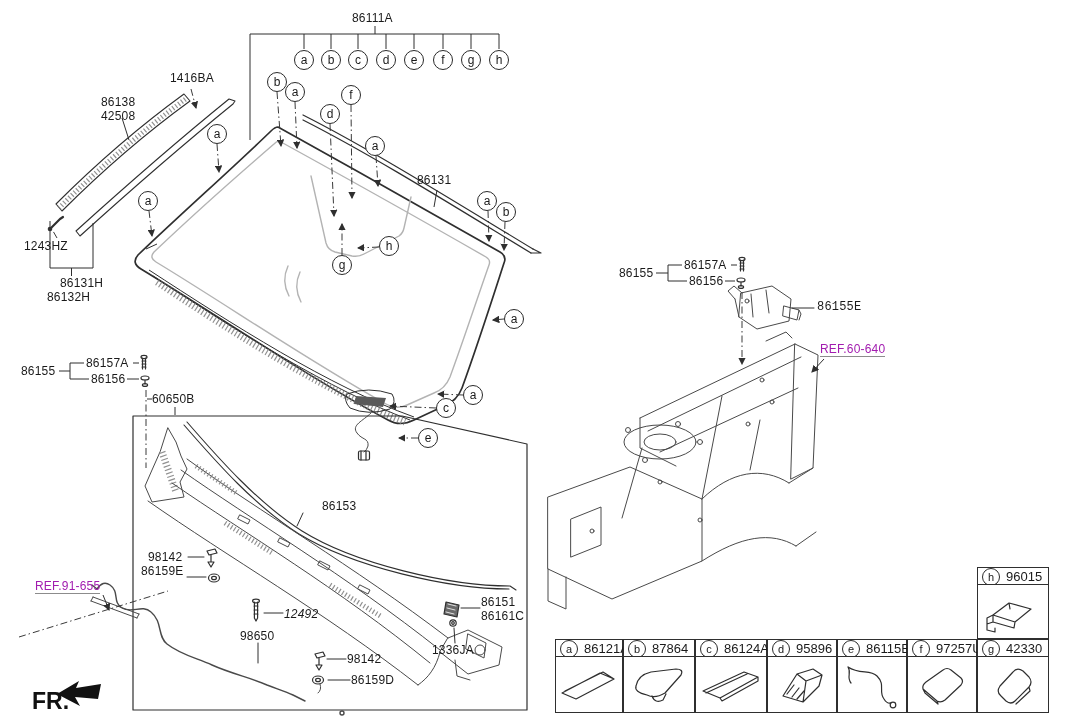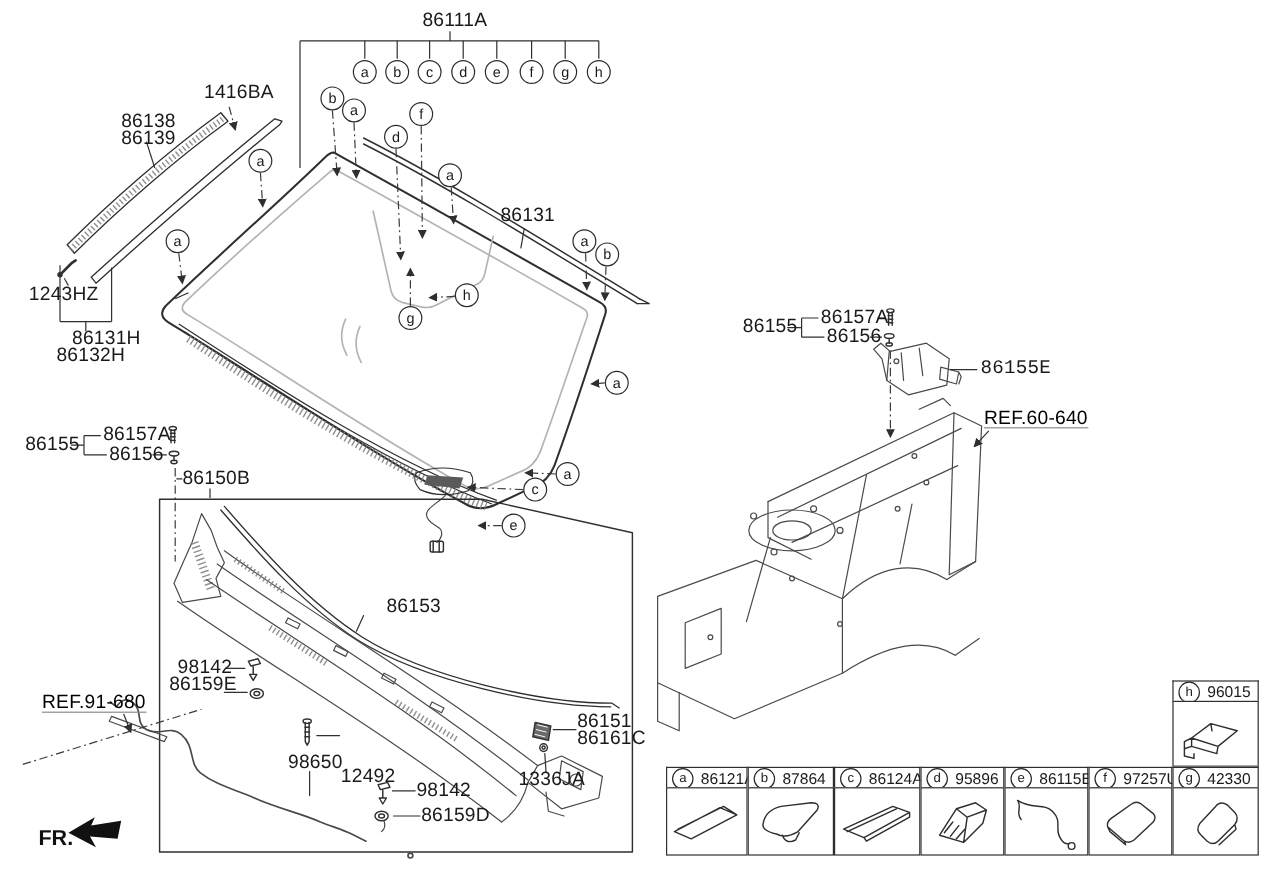--- a/index.html
+++ b/index.html
@@ -6,7 +6,7 @@
   #stage{position:relative;width:1071px;height:727px;background:#ffffff;overflow:hidden;
          font-family:"Liberation Sans","DejaVu Sans",sans-serif;color:#1a1a1a;}
   #art{position:absolute;left:0;top:0;}
-  .lbl{position:absolute;font-size:16px;line-height:14px;white-space:nowrap;color:#1a1a1a;letter-spacing:0.2px;}
+  .lbl{position:absolute;font-size:12px;line-height:14px;white-space:nowrap;color:#1a1a1a;letter-spacing:0.2px;}
   .lbl.center{text-align:center;}
   .ref{color:#000000;border-bottom:1.2px solid #8c8c8c;padding-bottom:0px;}
   .co{position:absolute;width:20px;height:20px;border:1.4px solid #2a2a2a;border-radius:50%;

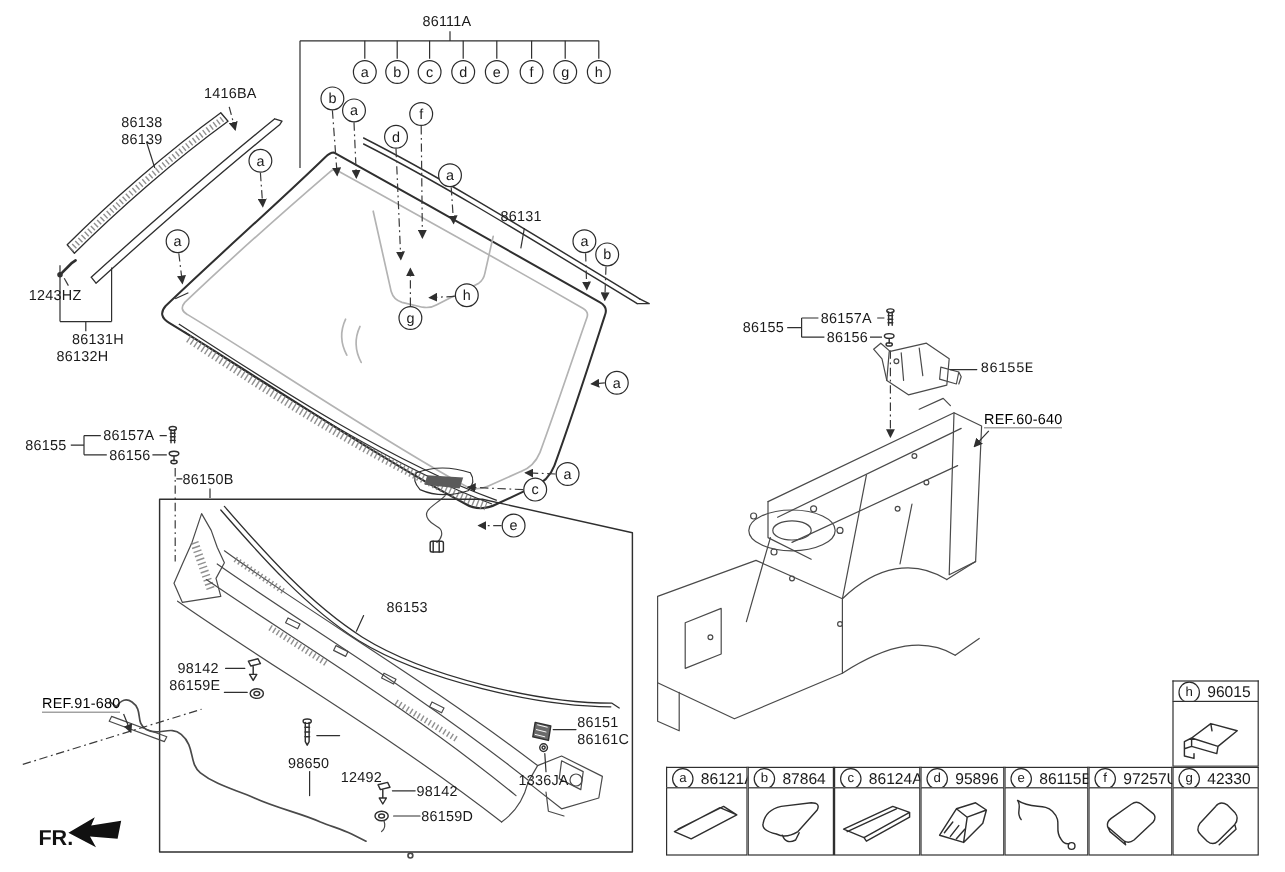--- a/index.html
+++ b/index.html
@@ -243,7 +243,7 @@
   <div class="lbl" style="left:352px;top:11px;">86111A</div>
   <div class="lbl" style="left:170px;top:71px;">1416BA</div>
   <div class="lbl center" style="left:101px;top:95px;">86138</div>
-  <div class="lbl center" style="left:101px;top:109px;">86139</div>
+  <div class="lbl center" style="left:101px;top:109px;">42508</div>
   <div class="lbl" style="left:24px;top:239px;">1243HZ</div>
   <div class="lbl" style="left:60px;top:276px;">86131H</div>
   <div class="lbl" style="left:47px;top:290px;">86132H</div>

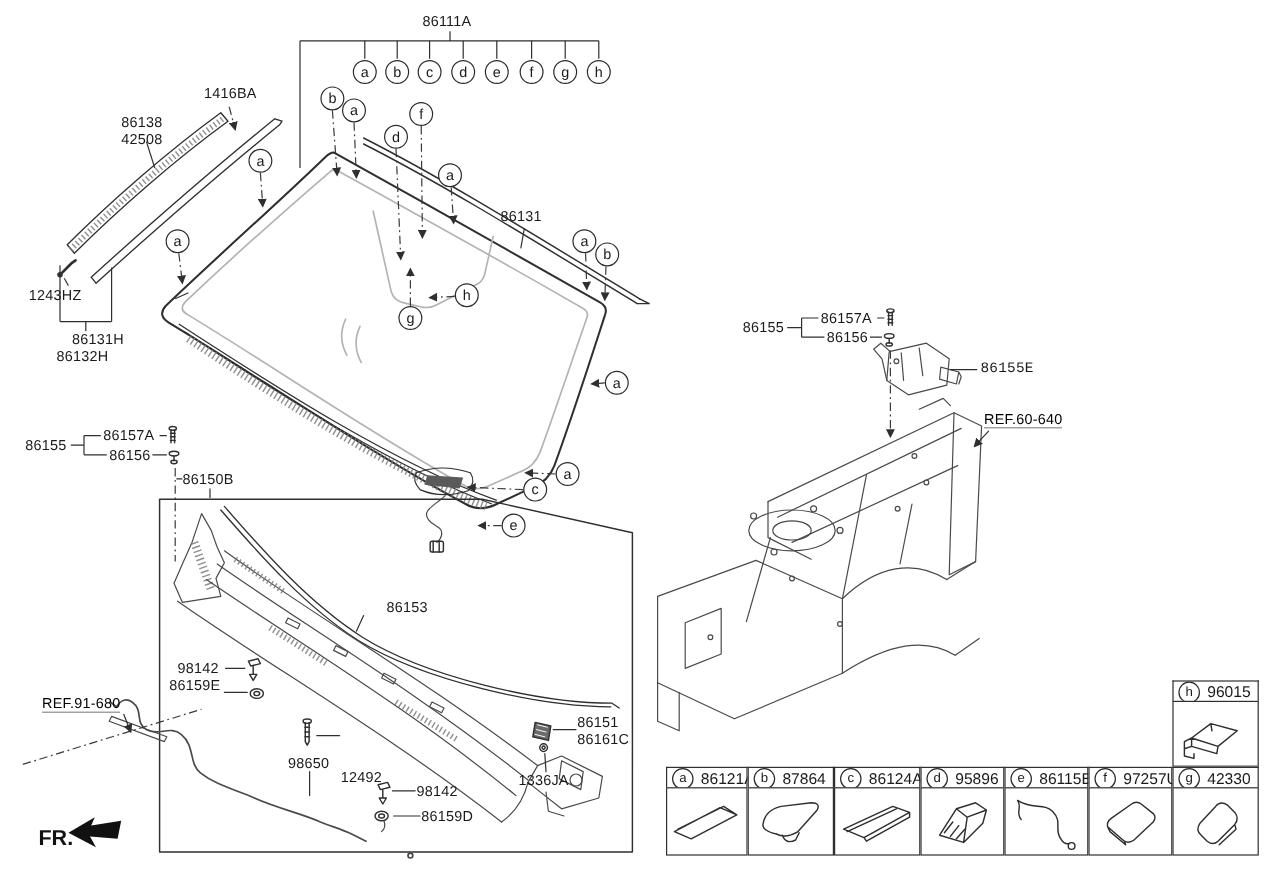--- a/index.html
+++ b/index.html
@@ -8,7 +8,7 @@
   #art{position:absolute;left:0;top:0;}
   .lbl{position:absolute;font-size:12px;line-height:14px;white-space:nowrap;color:#1a1a1a;letter-spacing:0.2px;}
   .lbl.center{text-align:center;}
-  .ref{color:#000000;border-bottom:1.2px solid #8c8c8c;padding-bottom:0px;}
+  .ref{color:#a21caf;border-bottom:1.2px solid #8c8c8c;padding-bottom:0px;}
   .co{position:absolute;width:20px;height:20px;border:1.4px solid #2a2a2a;border-radius:50%;
       box-sizing:border-box;background:#fff;display:flex;align-items:center;justify-content:center;
       font-size:12px;color:#1a1a1a;}

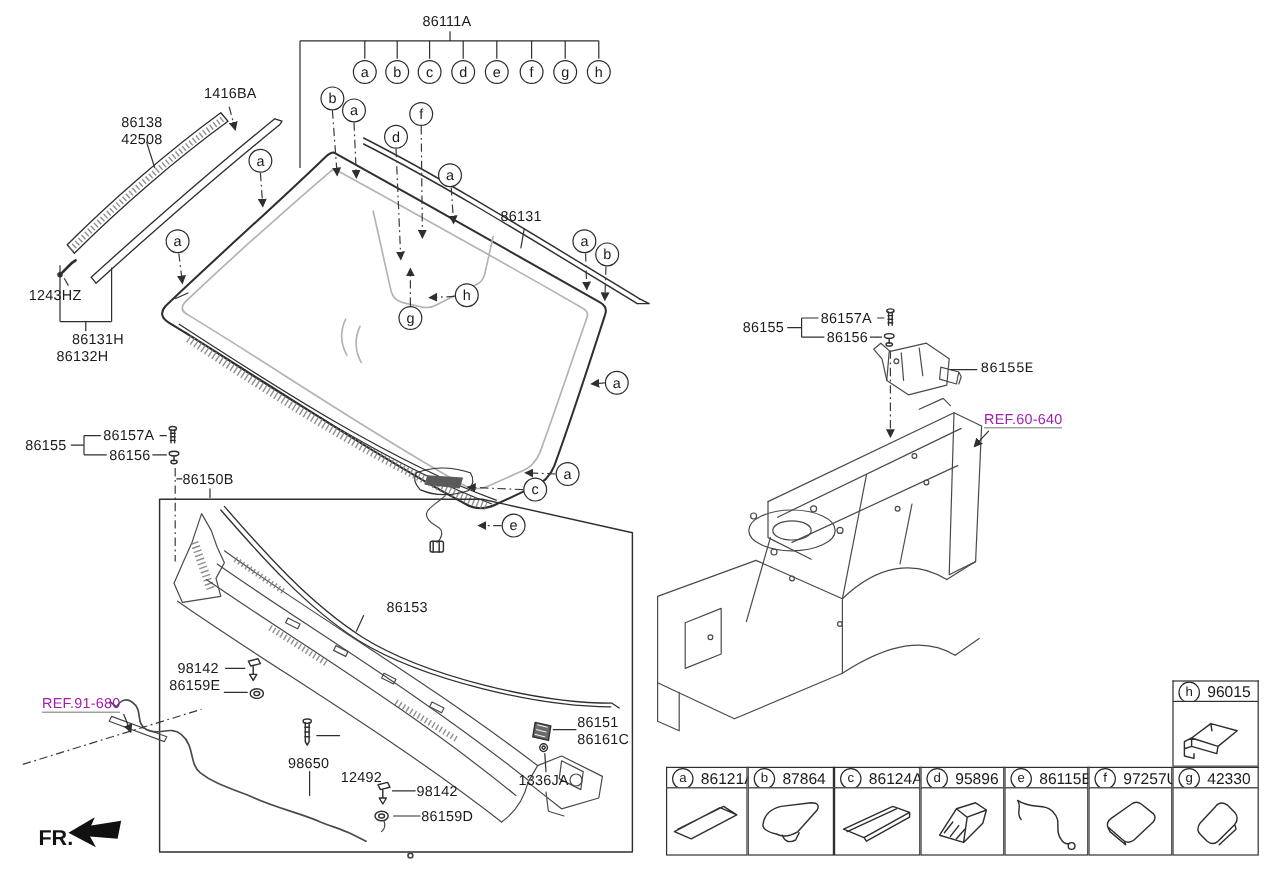--- a/index.html
+++ b/index.html
@@ -252,7 +252,7 @@
   <div class="lbl" style="left:21px;top:364px;">86155</div>
   <div class="lbl" style="left:86px;top:356px;">86157A</div>
   <div class="lbl" style="left:91px;top:372px;">86156</div>
-  <div class="lbl" style="left:152px;top:392px;">86150B</div>
+  <div class="lbl" style="left:152px;top:392px;">60650B</div>
   <div class="lbl" style="left:286px;top:499px;margin-left:36px;">86153</div>
   <div class="lbl" style="left:148px;top:550px;">98142</div>
   <div class="lbl" style="left:141px;top:564px;">86159E</div>

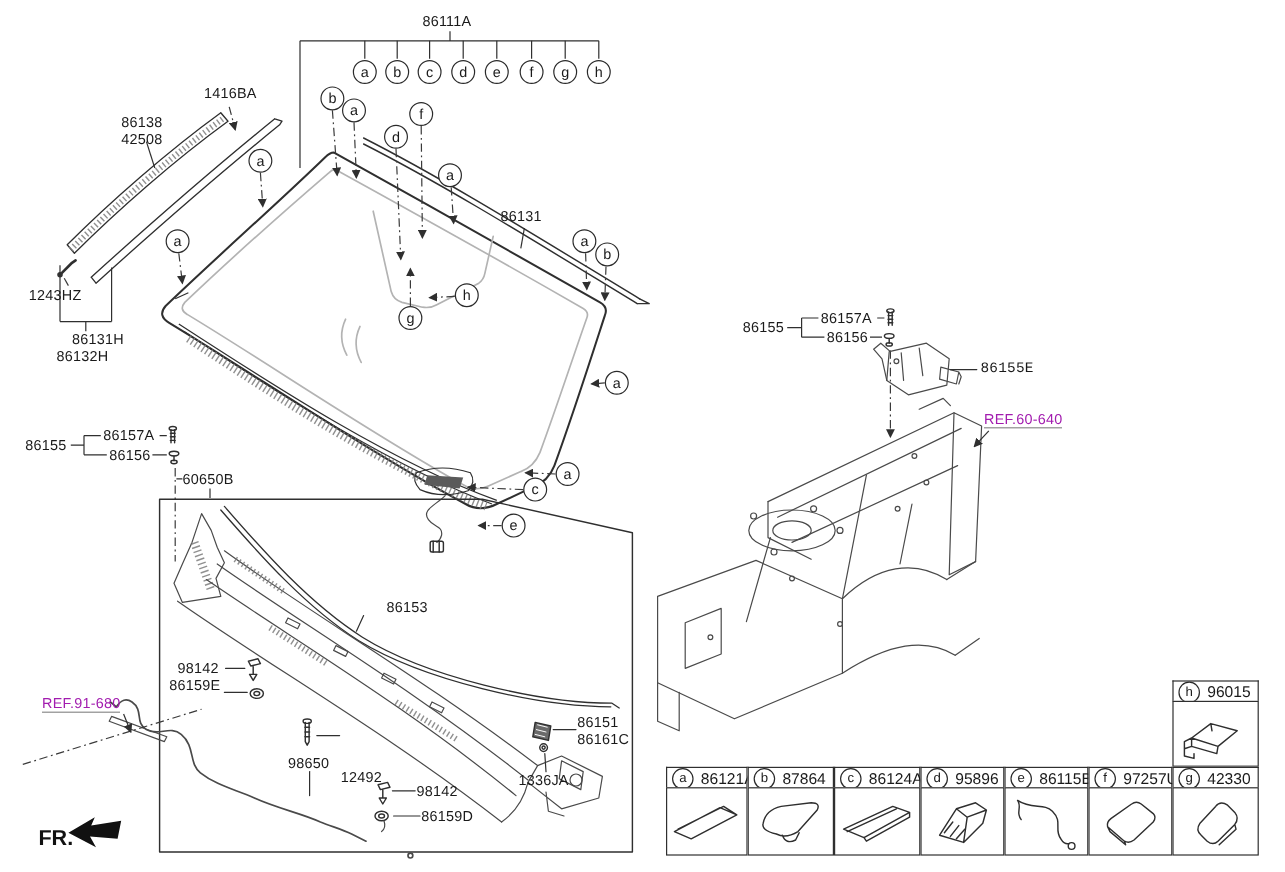--- a/index.html
+++ b/index.html
@@ -269,7 +269,7 @@
   <div class="lbl" style="left:689px;top:274px;">86156</div>
   <div class="lbl" style="left:817px;top:300px;font-family:Liberation Mono, monospace;">86155E</div>
 
-  <div class="lbl ref" style="left:35px;top:579px;">REF.91-680</div>
+  <div class="lbl ref" style="left:35px;top:579px;">REF.91-655</div>
   <div class="lbl ref" style="left:820px;top:342px;">REF.60-640</div>
   <div class="fr" style="left:32px;top:688px;">FR.</div>
 

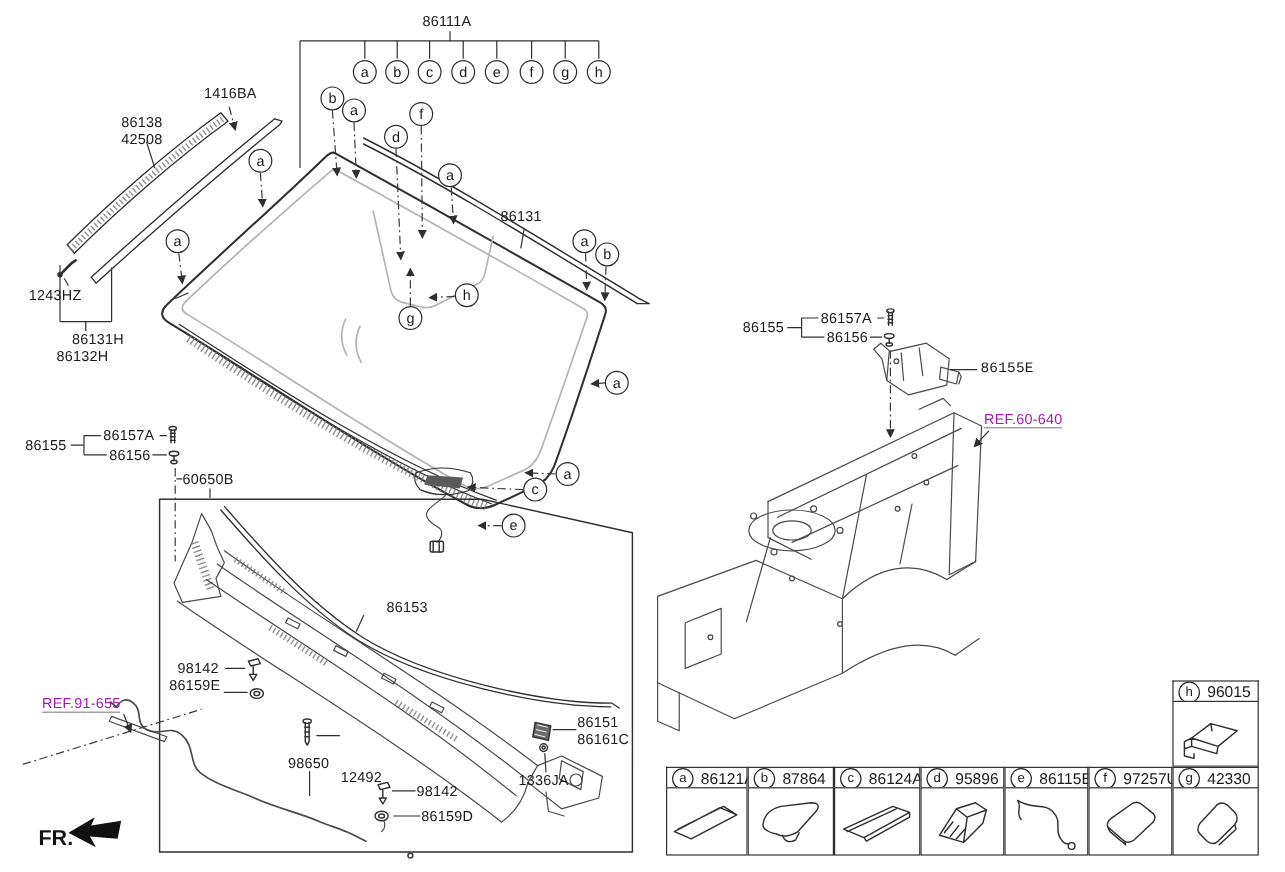--- a/index.html
+++ b/index.html
@@ -256,7 +256,7 @@
   <div class="lbl" style="left:286px;top:499px;margin-left:36px;">86153</div>
   <div class="lbl" style="left:148px;top:550px;">98142</div>
   <div class="lbl" style="left:141px;top:564px;">86159E</div>
-  <div class="lbl" style="left:284px;top:641px;">12492</div>
+  <div class="lbl" style="left:284px;top:607px;font-style:italic;">12492</div>
   <div class="lbl" style="left:240px;top:629px;">98650</div>
   <div class="lbl" style="left:347px;top:652px;">98142</div>
   <div class="lbl" style="left:351px;top:673px;">86159D</div>

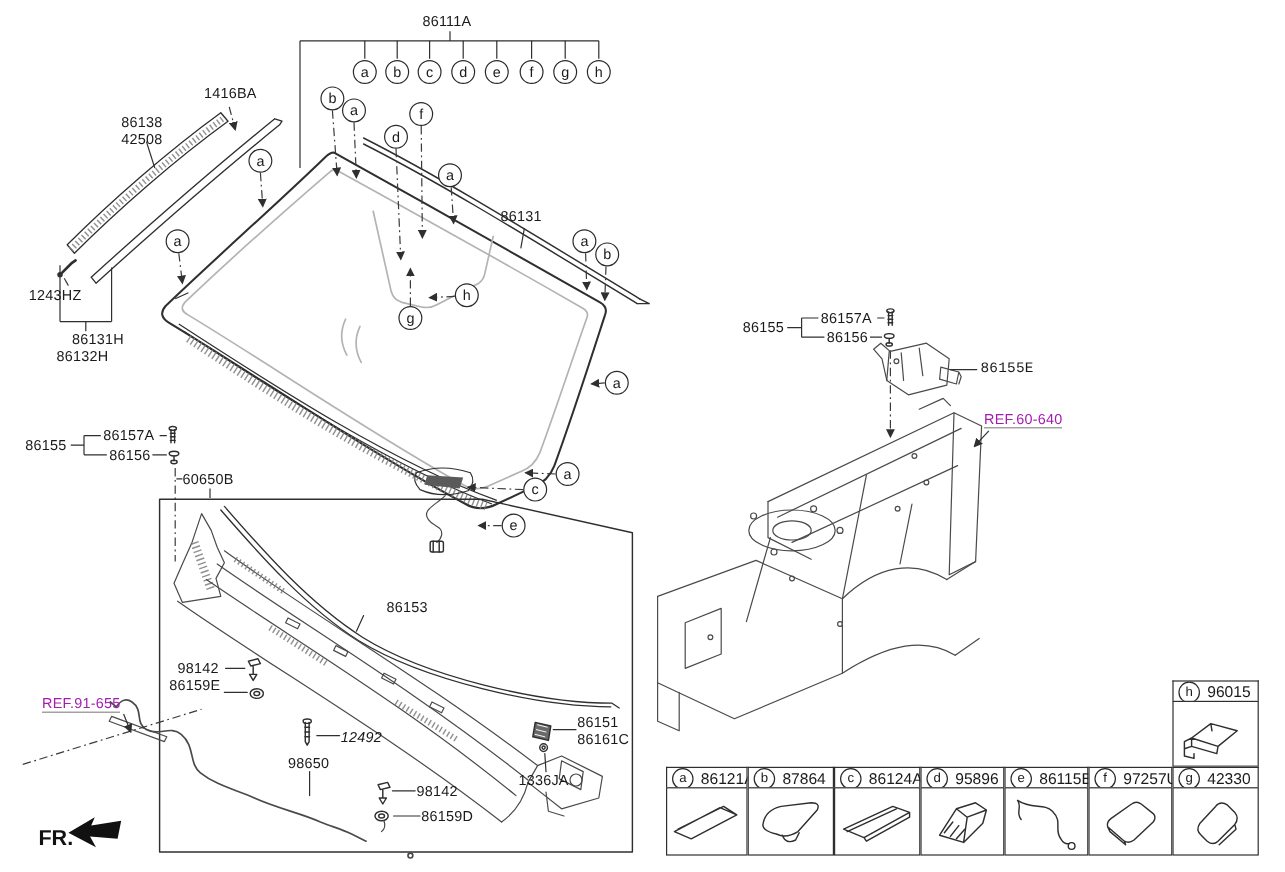--- a/index.html
+++ b/index.html
@@ -12,7 +12,7 @@
   .co{position:absolute;width:20px;height:20px;border:1.4px solid #2a2a2a;border-radius:50%;
       box-sizing:border-box;background:#fff;display:flex;align-items:center;justify-content:center;
       font-size:12px;color:#1a1a1a;}
-  .fr{position:absolute;font-size:18px;font-weight:bold;color:#111;}
+  .fr{position:absolute;font-size:23px;font-weight:bold;color:#111;}
   .thead{position:absolute;box-sizing:border-box;border:1.4px solid #2f2f2f;border-bottom:none;background:#fff;
          display:flex;align-items:center;gap:6px;padding-left:4px;}
   .thead .letter{width:16px;height:16px;border:1.2px solid #2a2a2a;border-radius:50%;display:flex;

